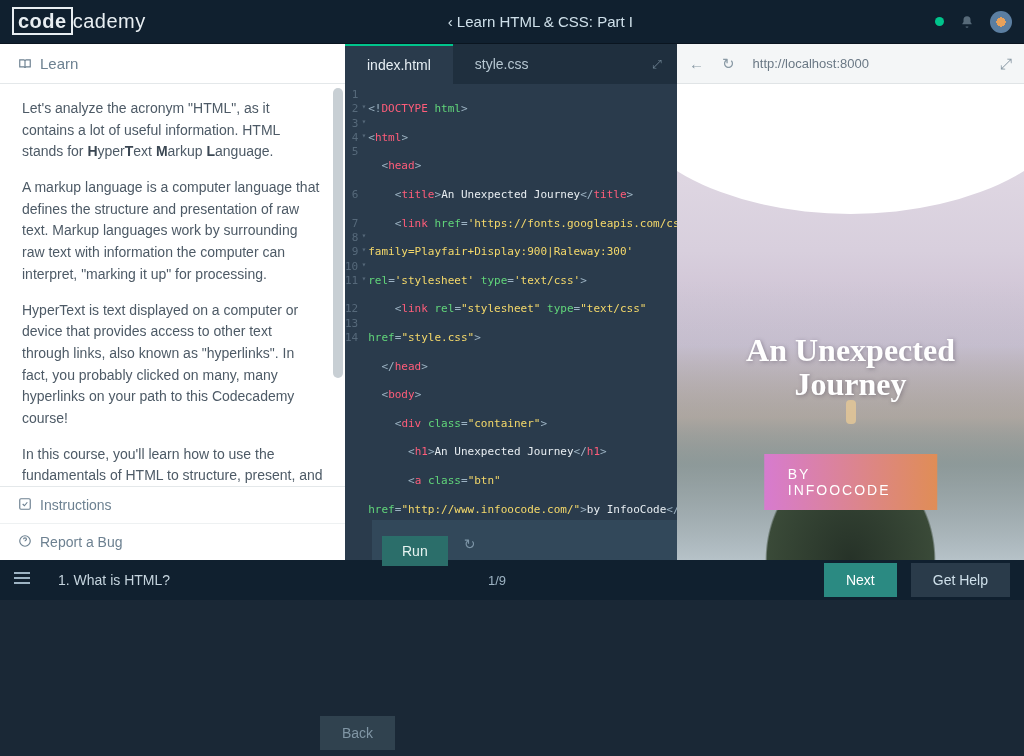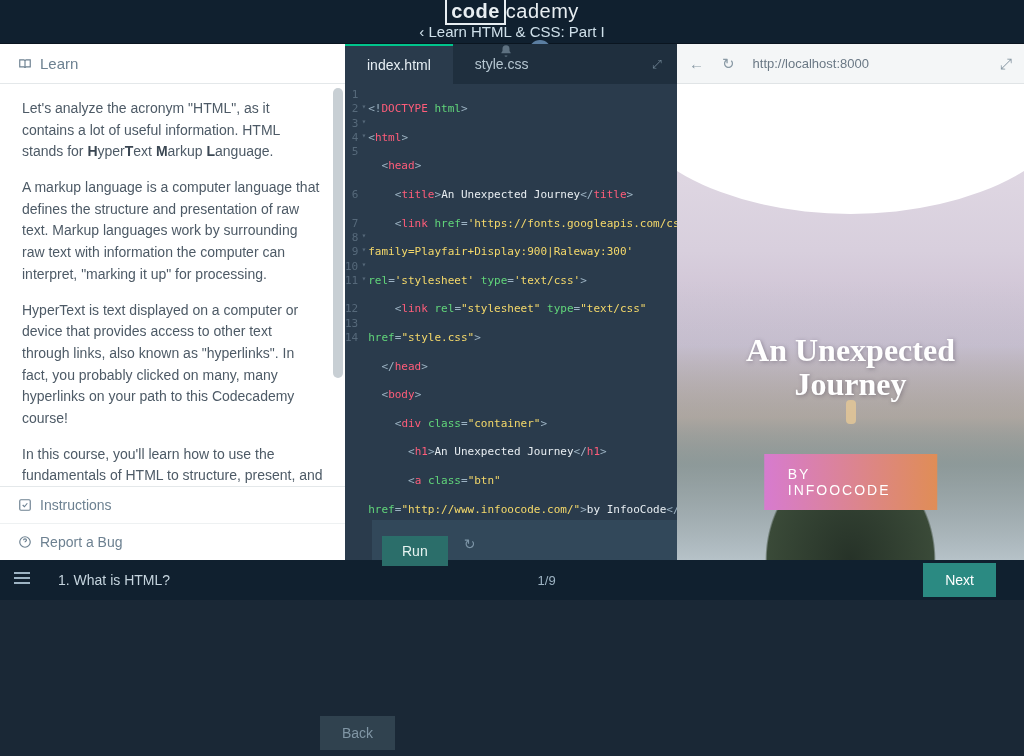--- a/index.html
+++ b/index.html
@@ -4,7 +4,7 @@
 <style>
 * { margin: 0; padding: 0; box-sizing: border-box; }
 body { font-family: -apple-system, BlinkMacSystemFont, "Segoe UI", Helvetica, Arial, sans-serif; background: #1a2836; color: #fff; width: 1024px; height: 756px; overflow: hidden; }
-.topbar { height: 44px; background: #10202f; display: flex; align-items: center; padding: 0 12px; border-bottom: 1px solid #0a1520; flex-direction: column; }
+.topbar { height: 44px; background: #10202f; display: flex; align-items: center; padding: 0 12px; border-bottom: 1px solid #0a1520; }
 .logo { font-weight: 300; font-size: 20px; color: #e8eef2; letter-spacing: 0.5px; }
 .logo .boxed { border: 2px solid #e8eef2; padding: 1px 4px; font-weight: 600; }
 .course-title { flex: 1; text-align: center; color: #cfe0ea; font-size: 15px; font-weight: 300; }

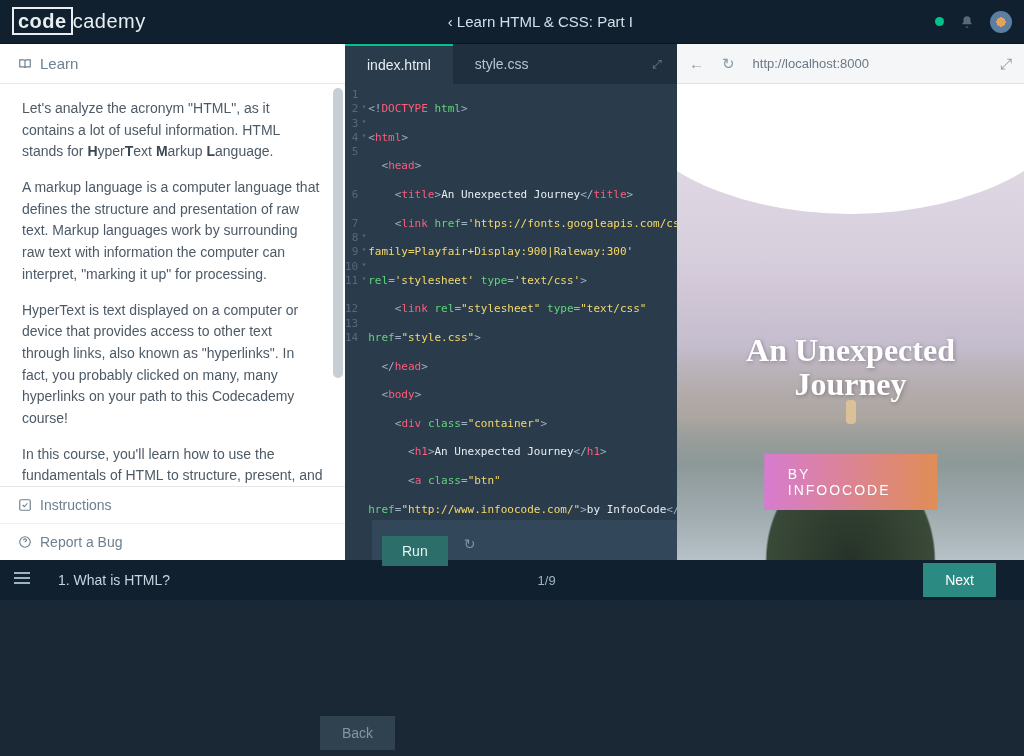--- a/index.html
+++ b/index.html
@@ -22,7 +22,7 @@
 .lesson-body .b { font-weight: 700; color: #3a4652; }
 .lesson-scrollbar { position: absolute; right: 2px; top: 44px; width: 10px; height: 290px; background: #c8cfd4; border-radius: 5px; }
 .lesson-footer { border-top: 1px solid #e4e8ea; }
-.lesson-footer-item { padding: 10px 18px; color: #6d8191; font-size: 14px; display: flex; align-items: center; gap: 8px; border-top: 1px solid #eef1f2; }
+.lesson-footer-item { padding: 10px 18px; color: #6d8191; font-size: 14px; display: flex; gap: 8px; border-top: 1px solid #eef1f2; }
 .lesson-footer-item:first-child { border-top: none; }
 
 .editor { width: 332px; background: #2a3b4c; display: flex; flex-direction: column; }

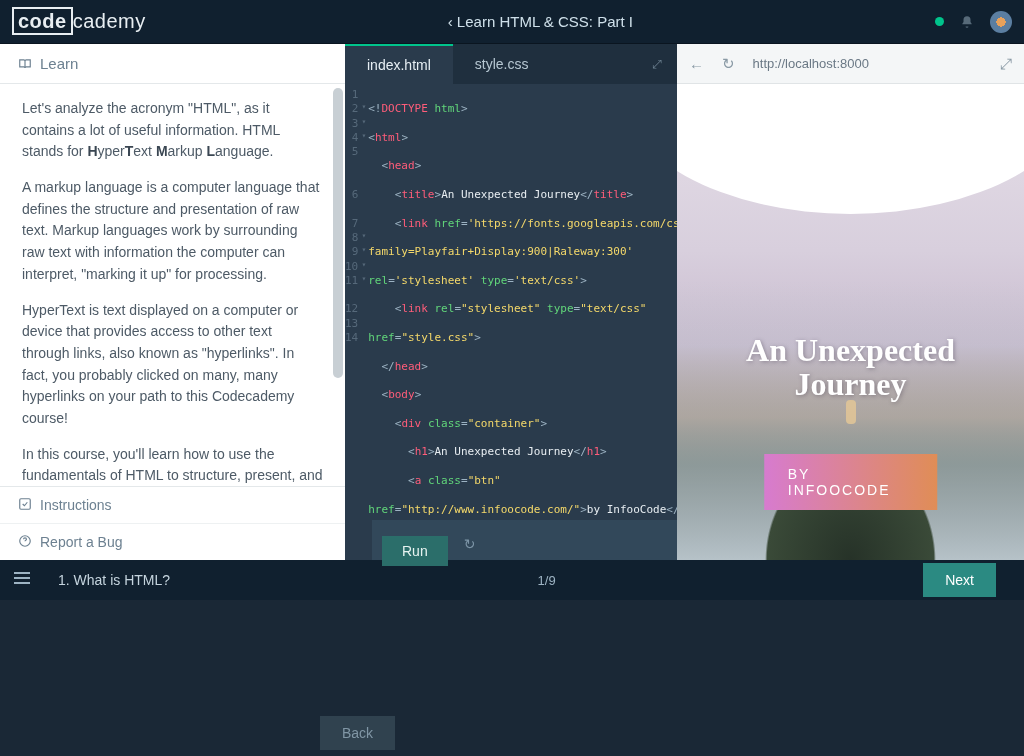--- a/index.html
+++ b/index.html
@@ -205,6 +205,7 @@
   <button class="btn btn-back">Back</button>
   <div class="bb-center">1/9</div>
   <button class="btn btn-next">Next</button>
+  <button class="btn btn-help">Get Help</button>
 </div>
 
 </body></html>

